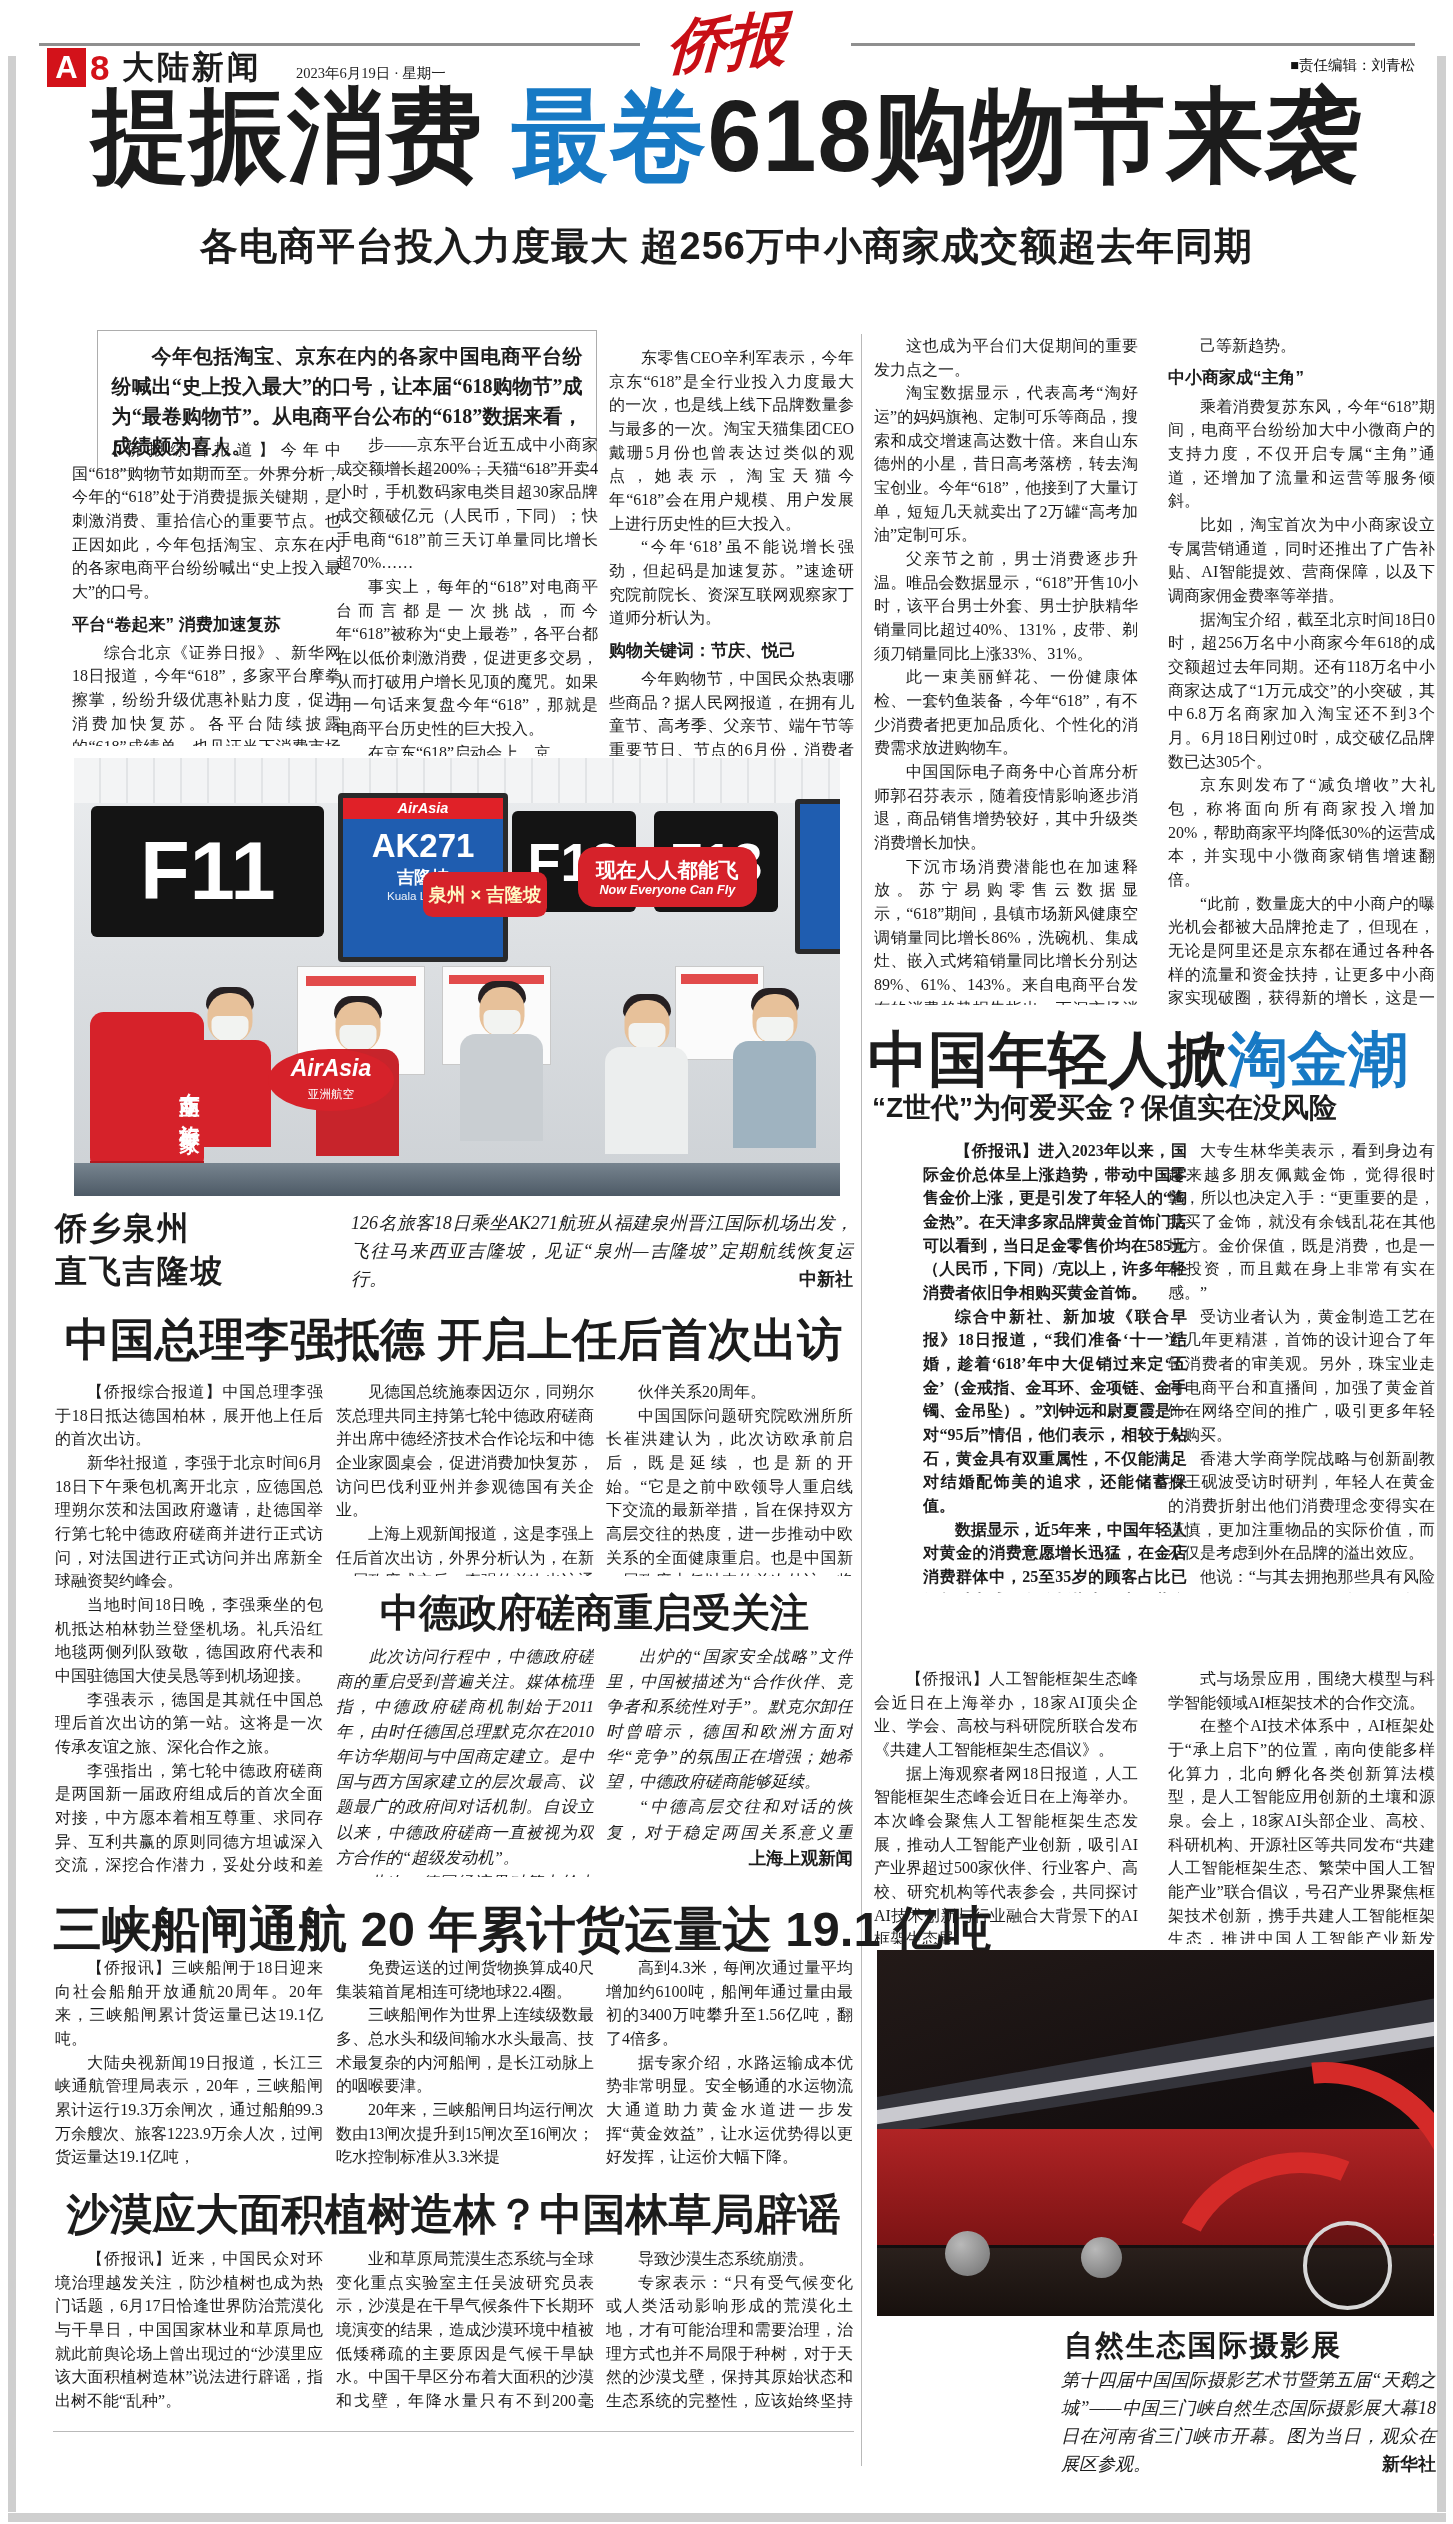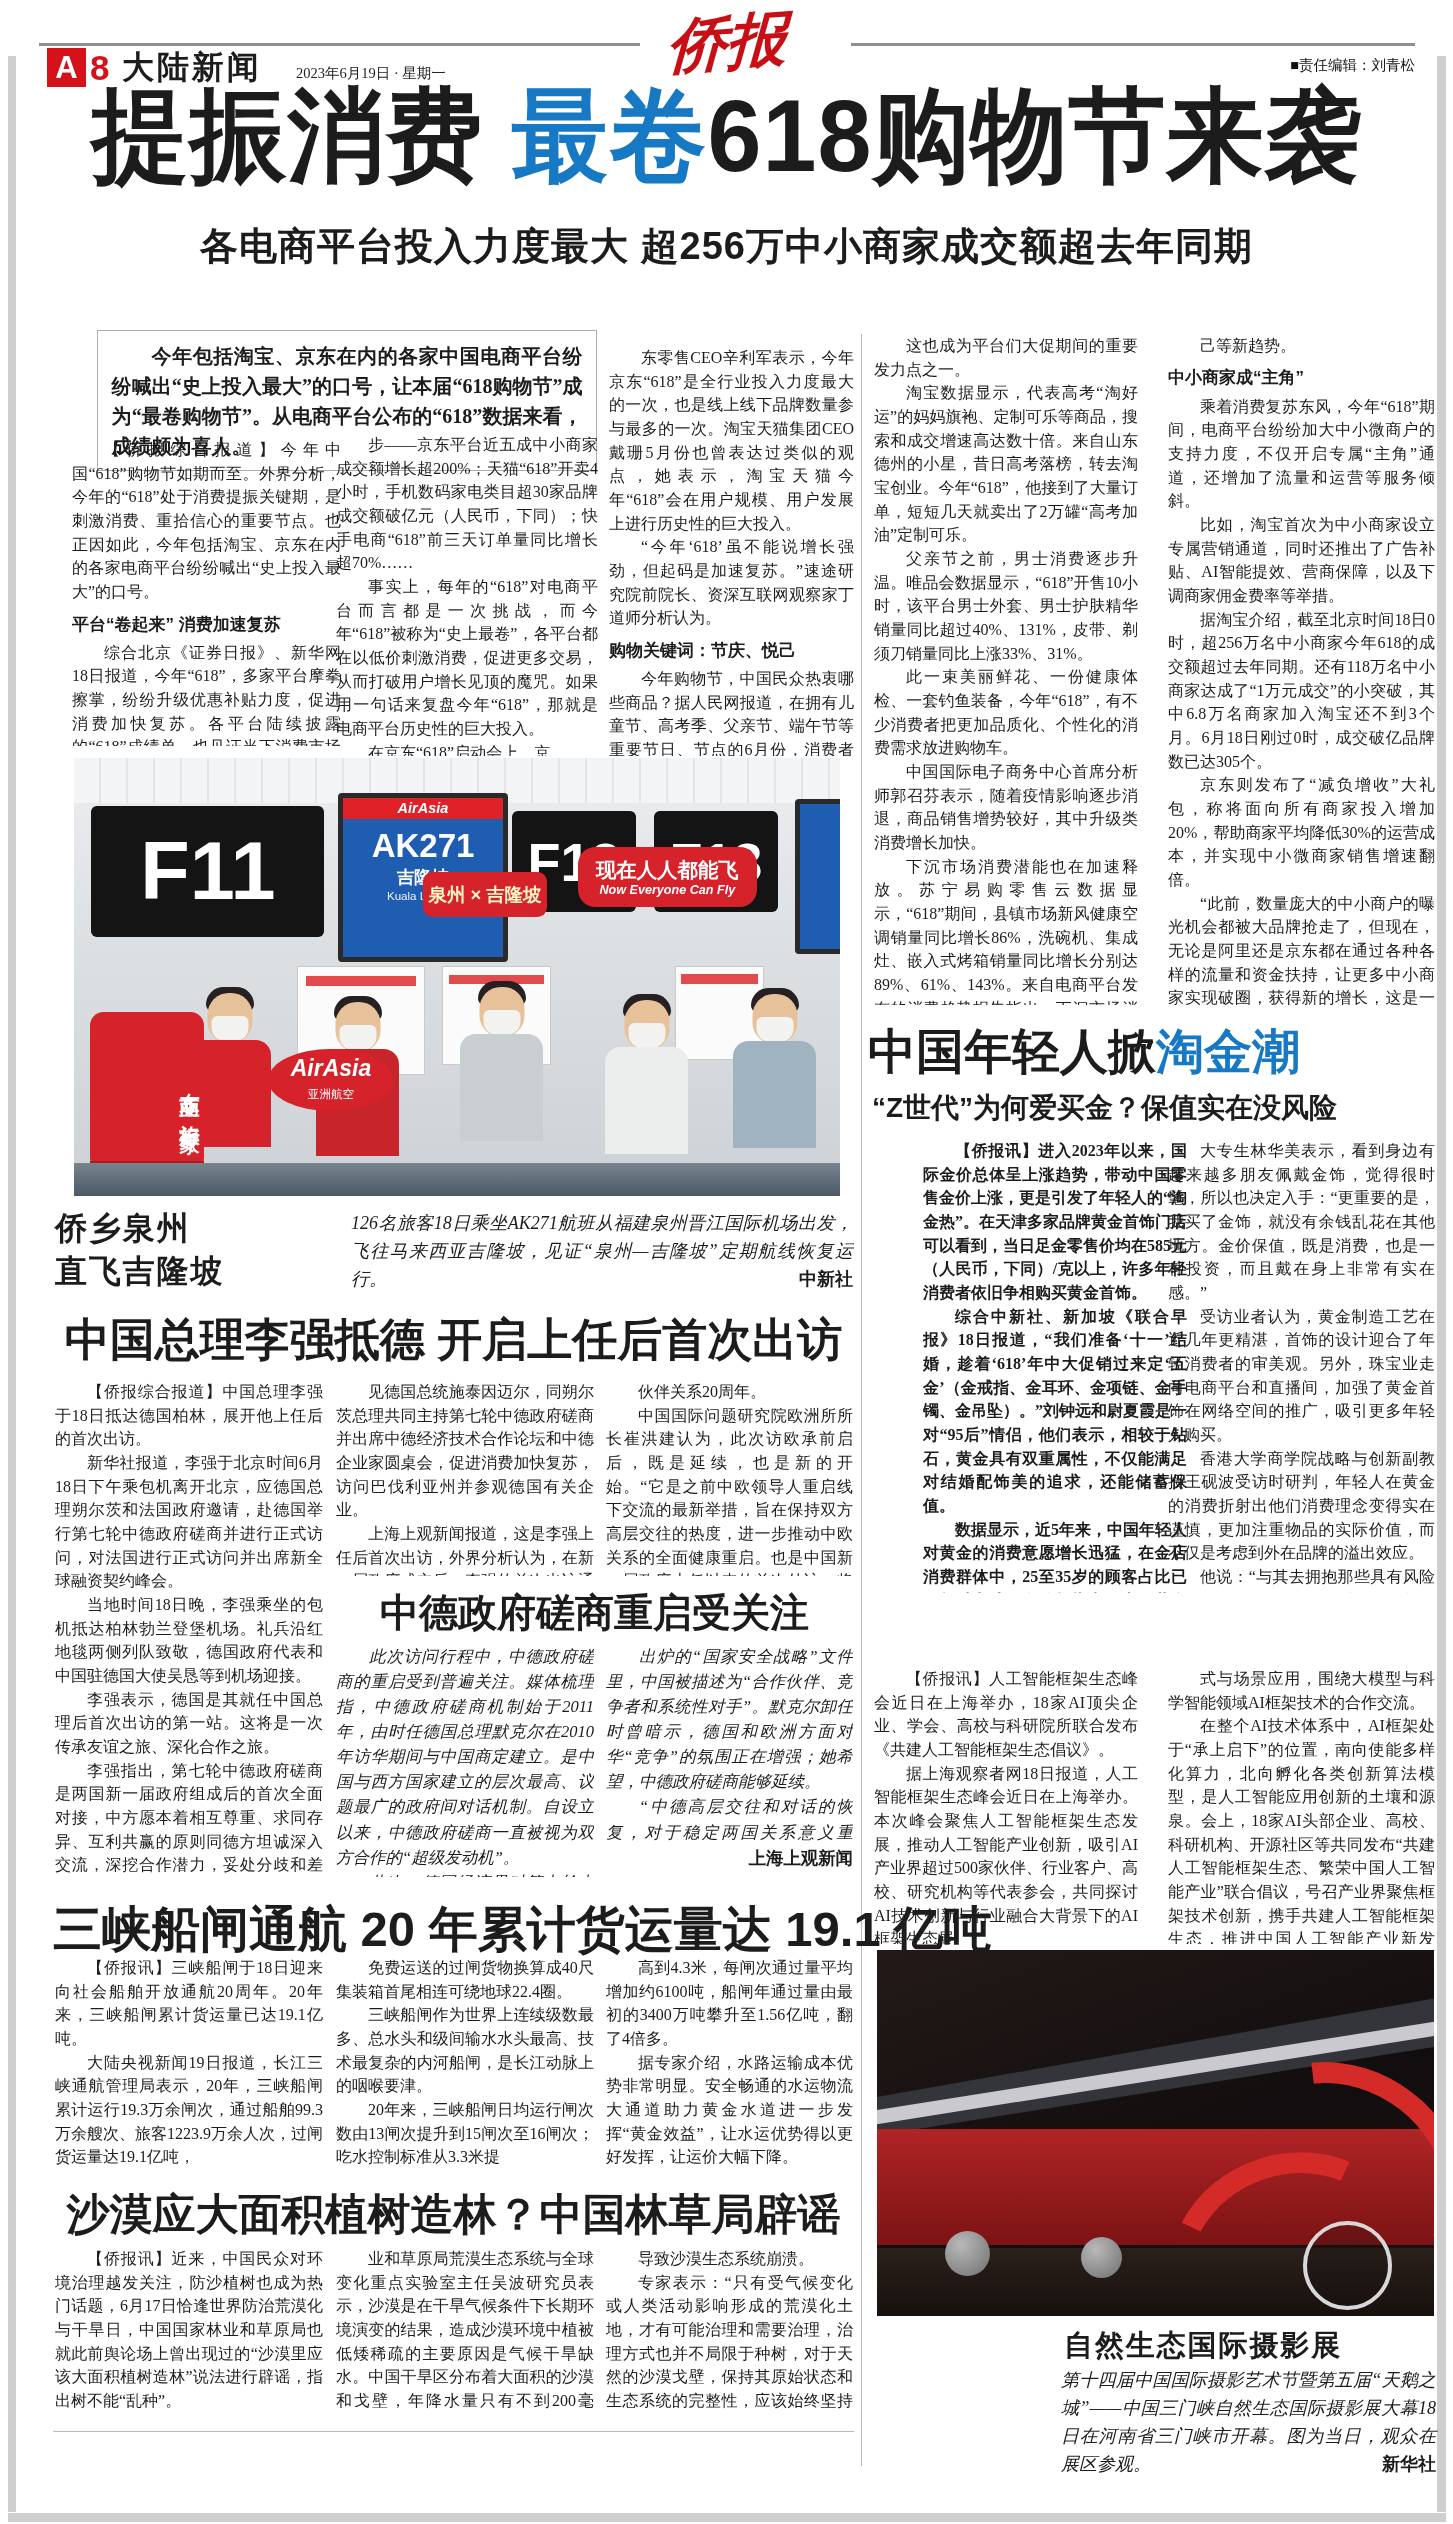--- a/index.html
+++ b/index.html
@@ -224,7 +224,7 @@
     <span class="cr">中新社</span>
   </div>
 
-  <div class="abs h3" style="left:868px;top:1020px;font-size:48px;">
+  <div class="abs h3" style="left:868px;top:1020px;font-size:60px;">
     <span>中国年轻人掀</span><span class="hl-blue">淘金潮</span>
   </div>
   <div class="abs h4" style="left:872px;top:1089px;font-size:28px;">“Z世代”为何爱买金？保值实在没风险</div>

